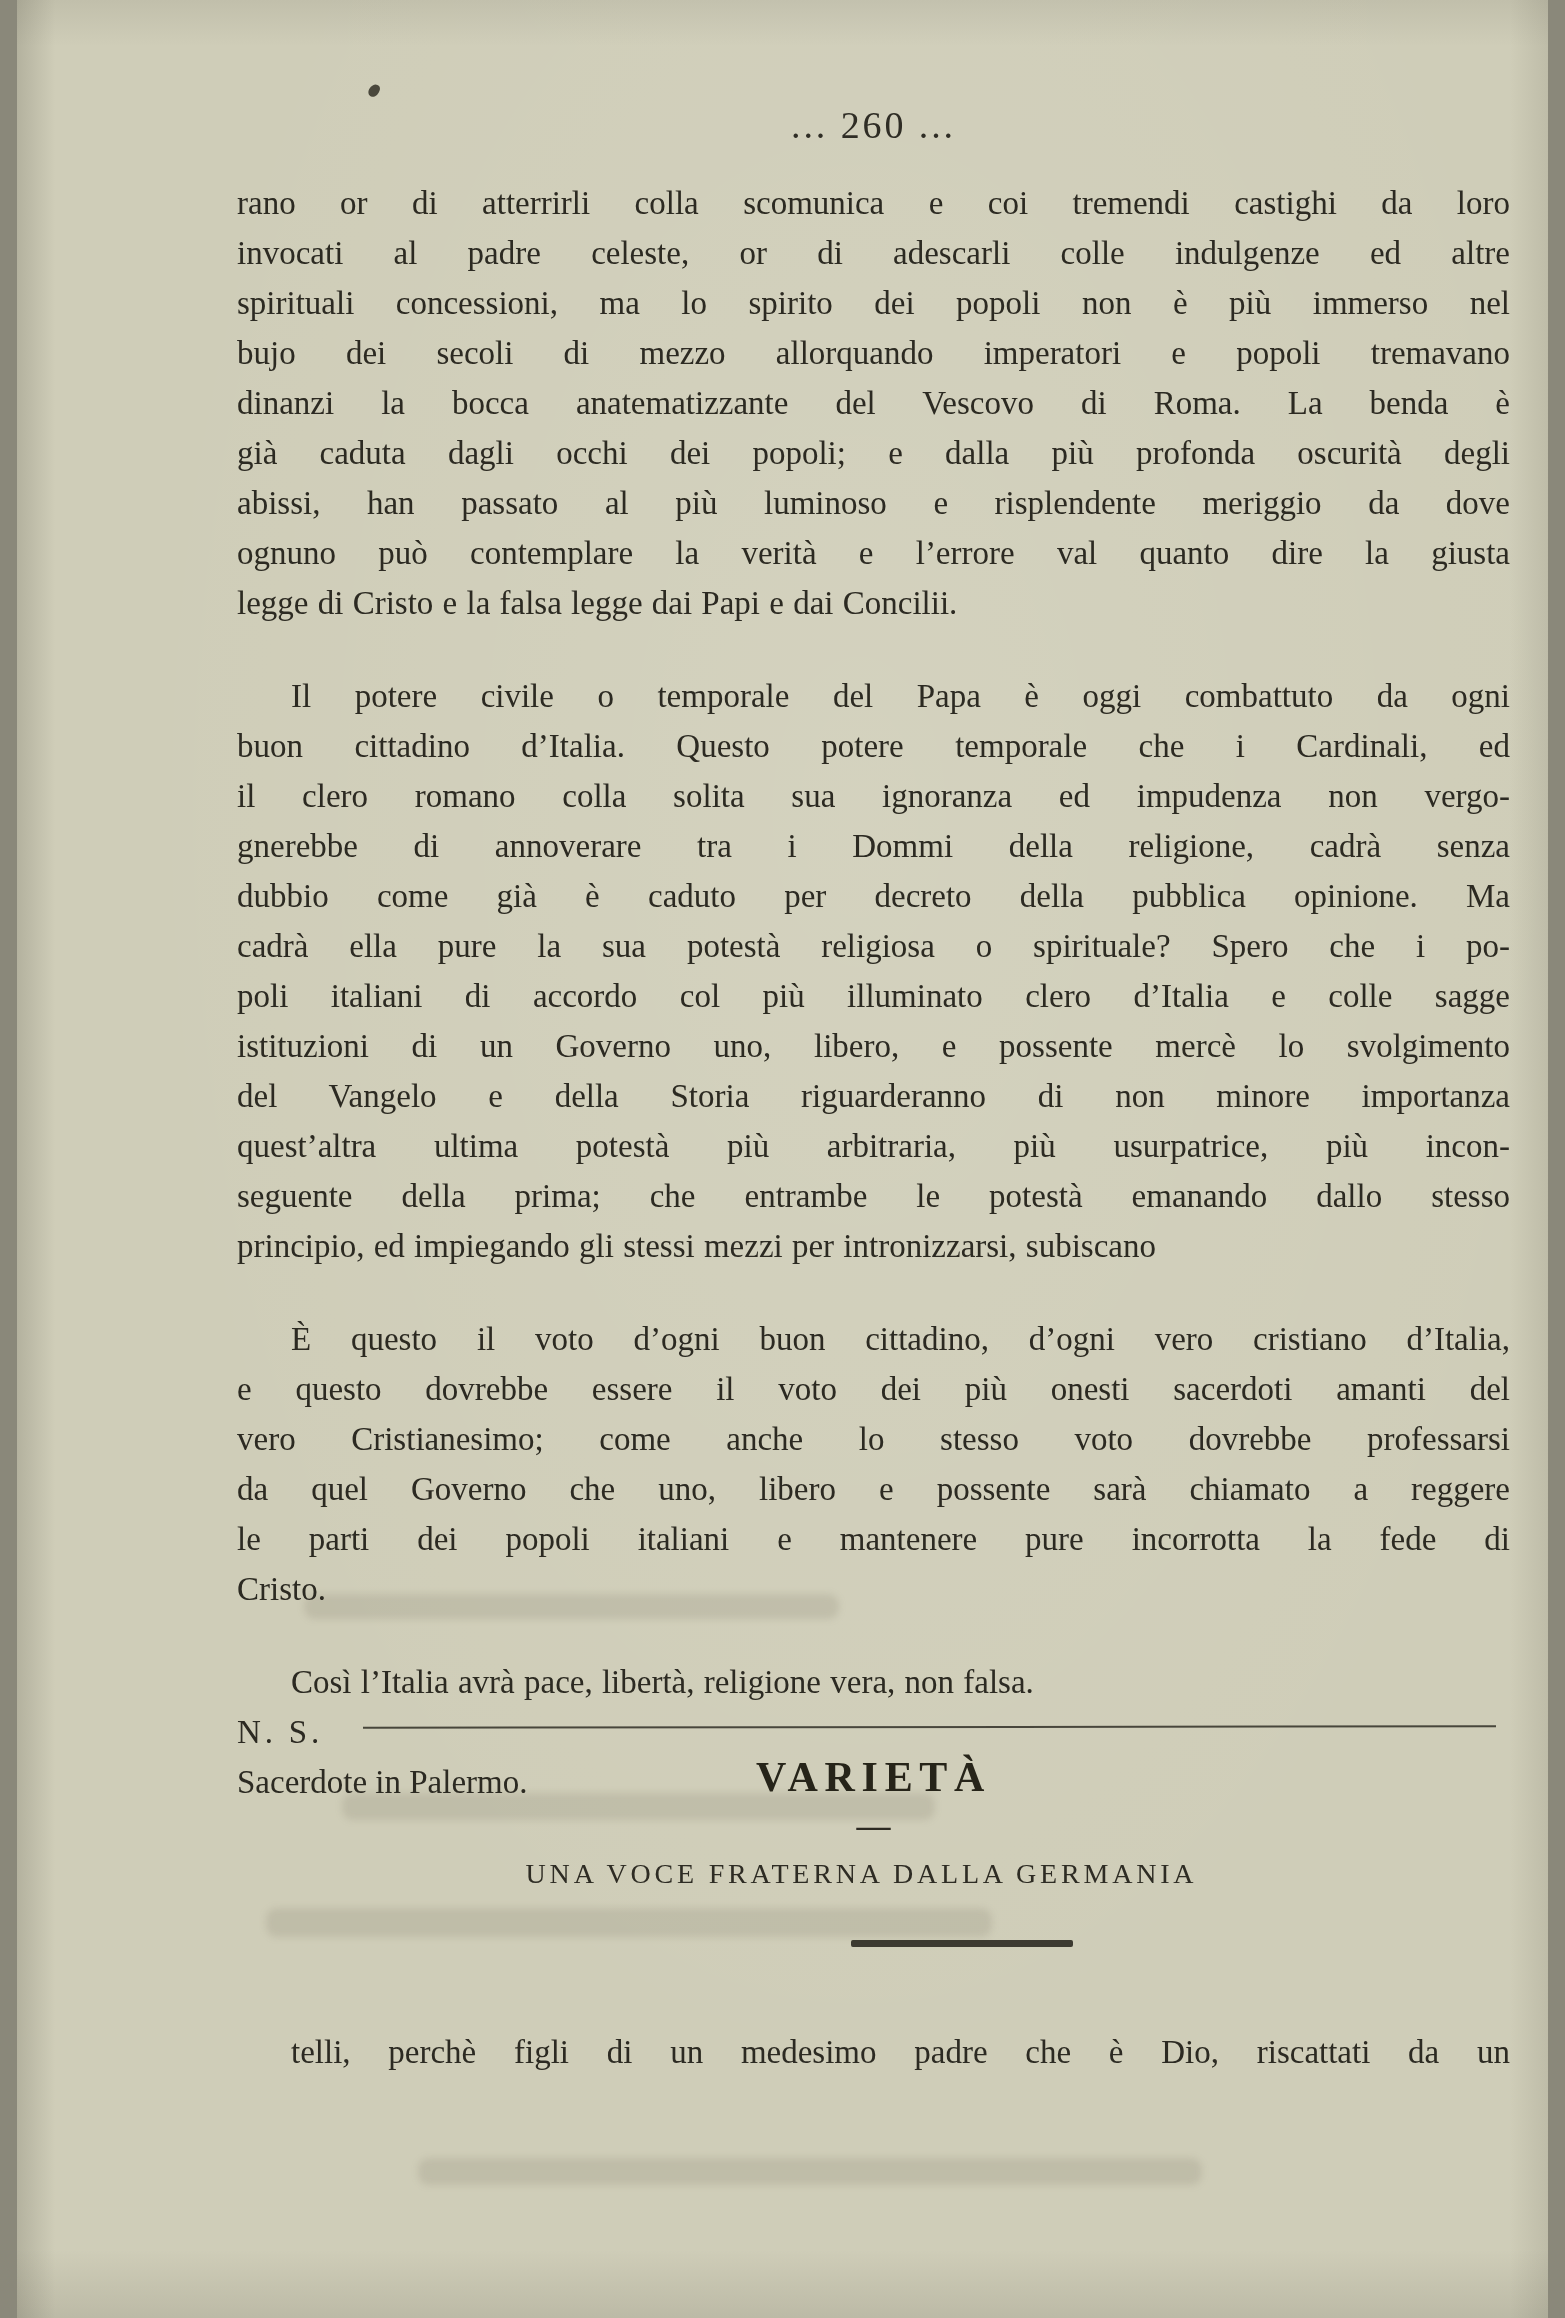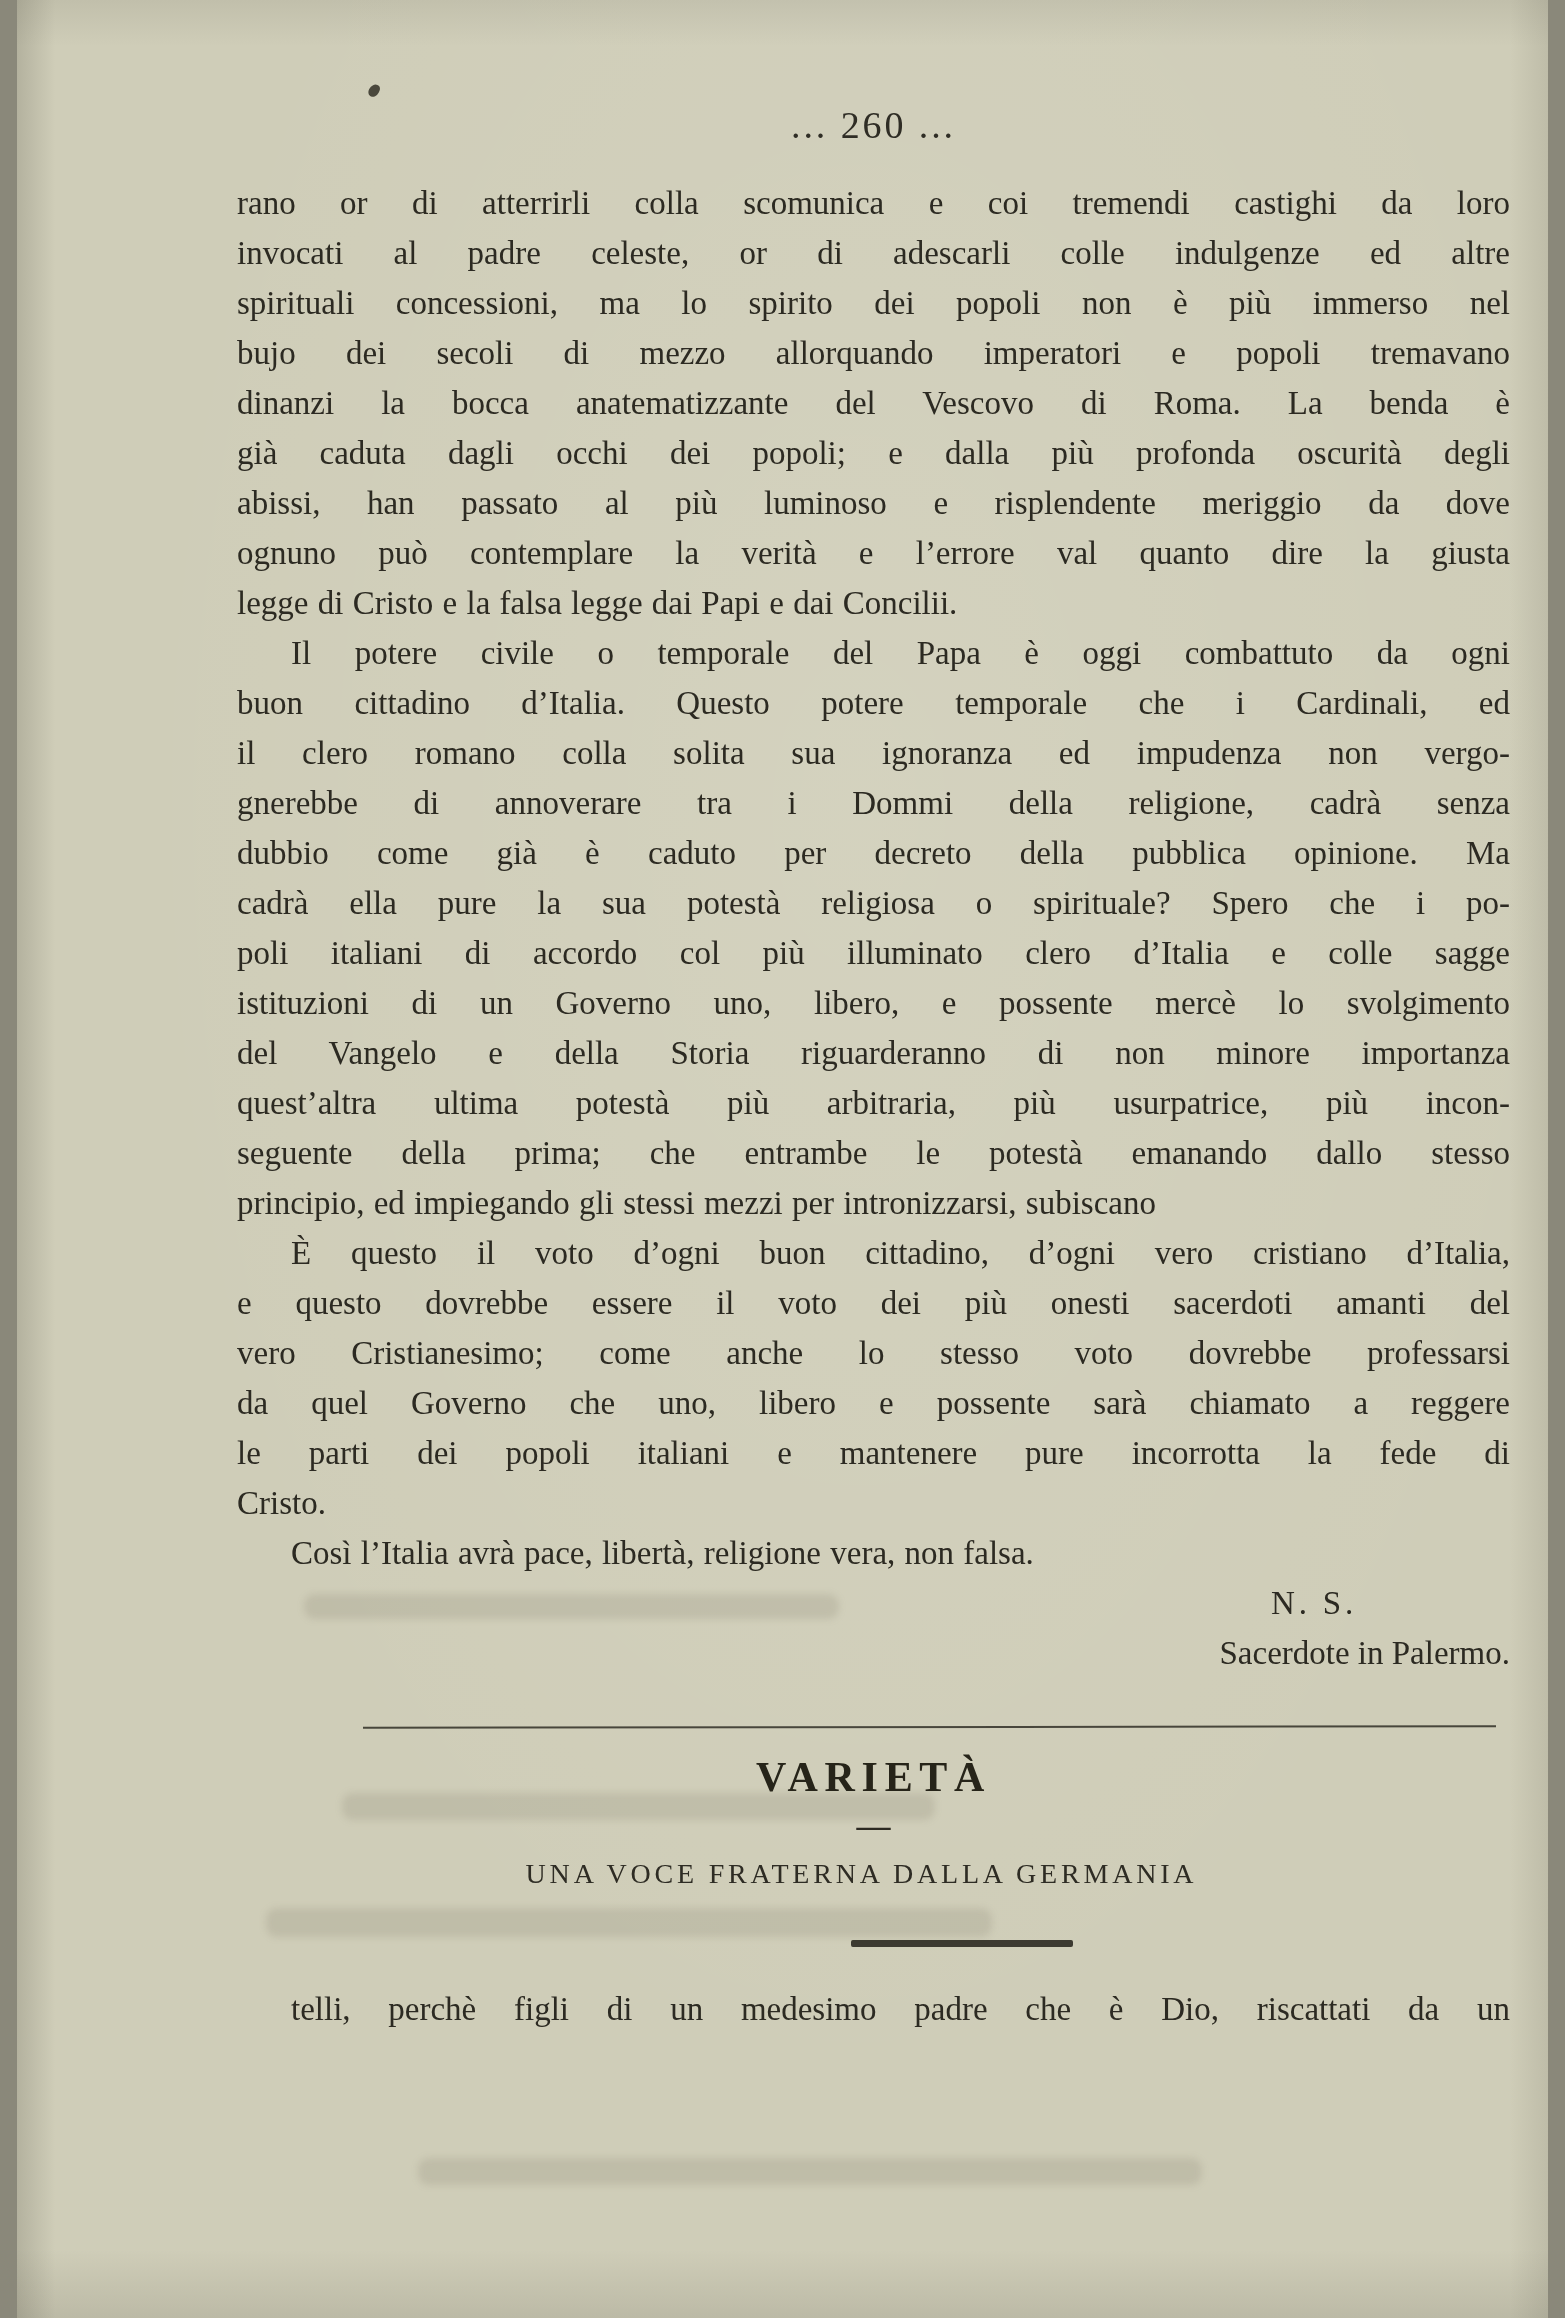--- a/index.html
+++ b/index.html
@@ -39,7 +39,7 @@
     word-spacing: 1px;
   }
   .para.short-last .line:last-child { text-align-last: left; }
-  .para.indent .line:first-child { text-indent: 54px; }
+  .para.indent .line:first-child { text-indent: 54px; margin-top: 43px; }
 
   .signature { margin-top: 0; }
   .signature .sig-line { text-align: right; }

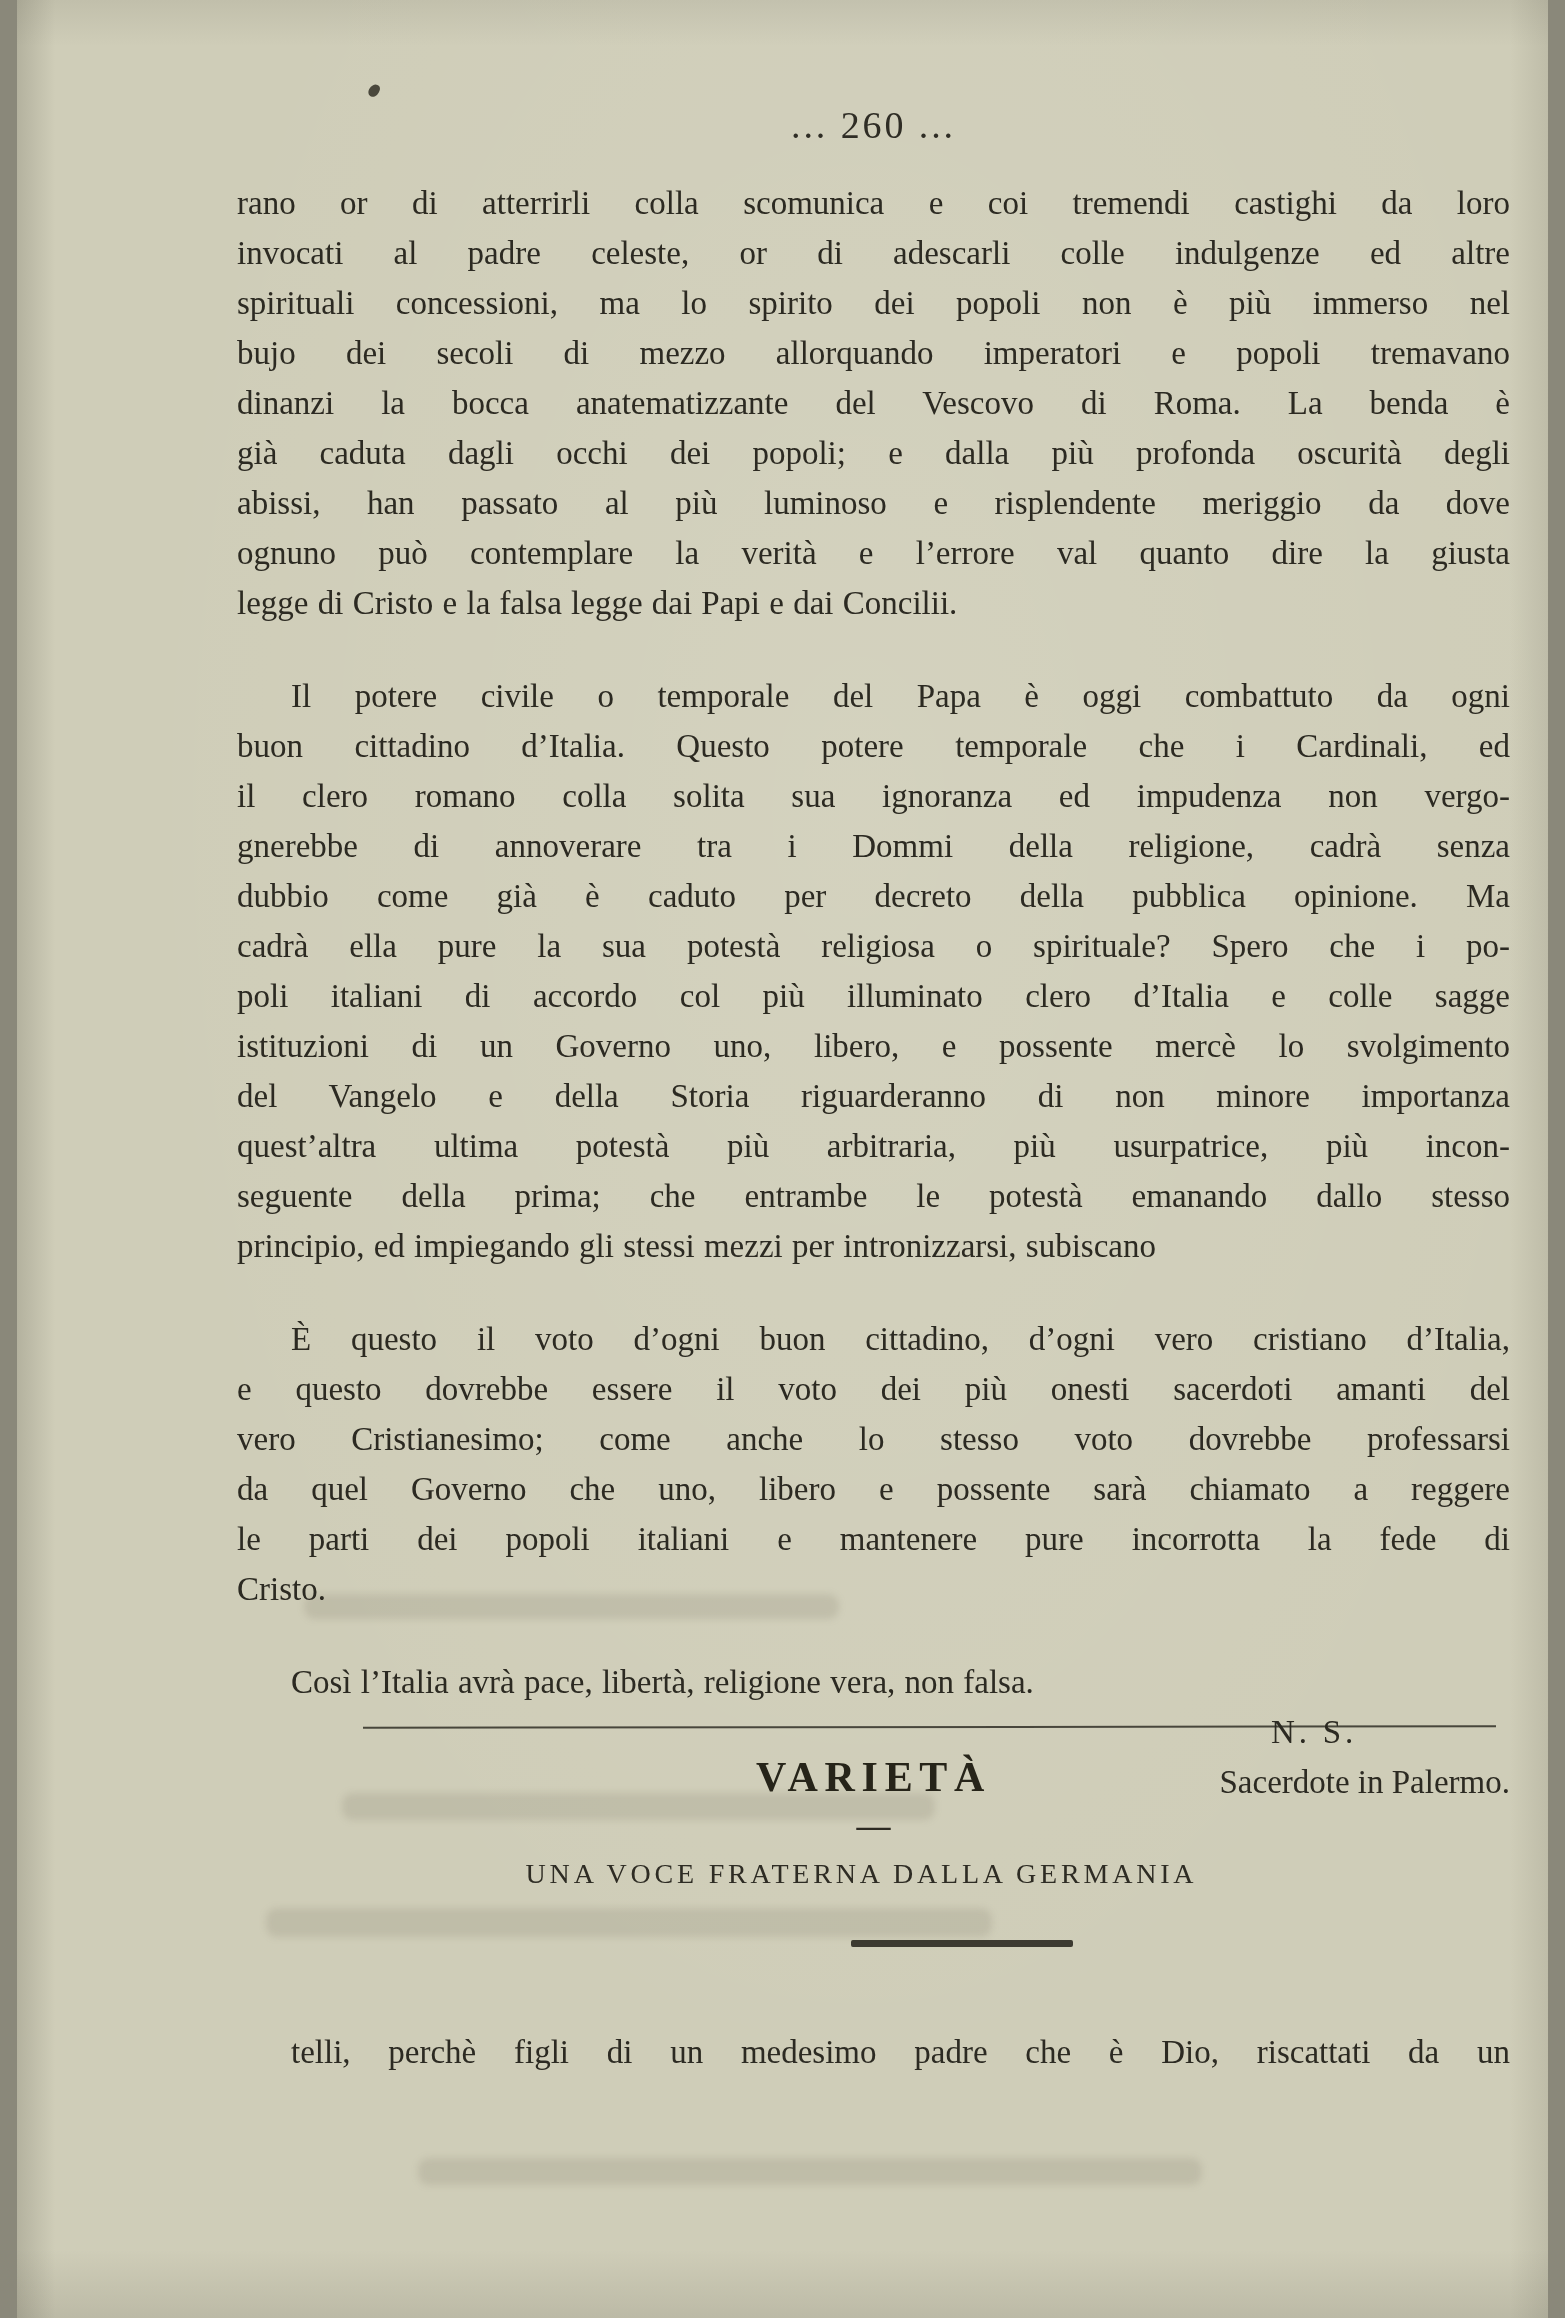--- a/index.html
+++ b/index.html
@@ -42,7 +42,7 @@
   .para.indent .line:first-child { text-indent: 54px; margin-top: 43px; }
 
   .signature { margin-top: 0; }
-  .signature .sig-line { text-align: right; }
+  .signature .sig-line { }
   .signature .sig-initials { padding-right: 153px; letter-spacing: 3.8px; }
 
   .rule-long {

